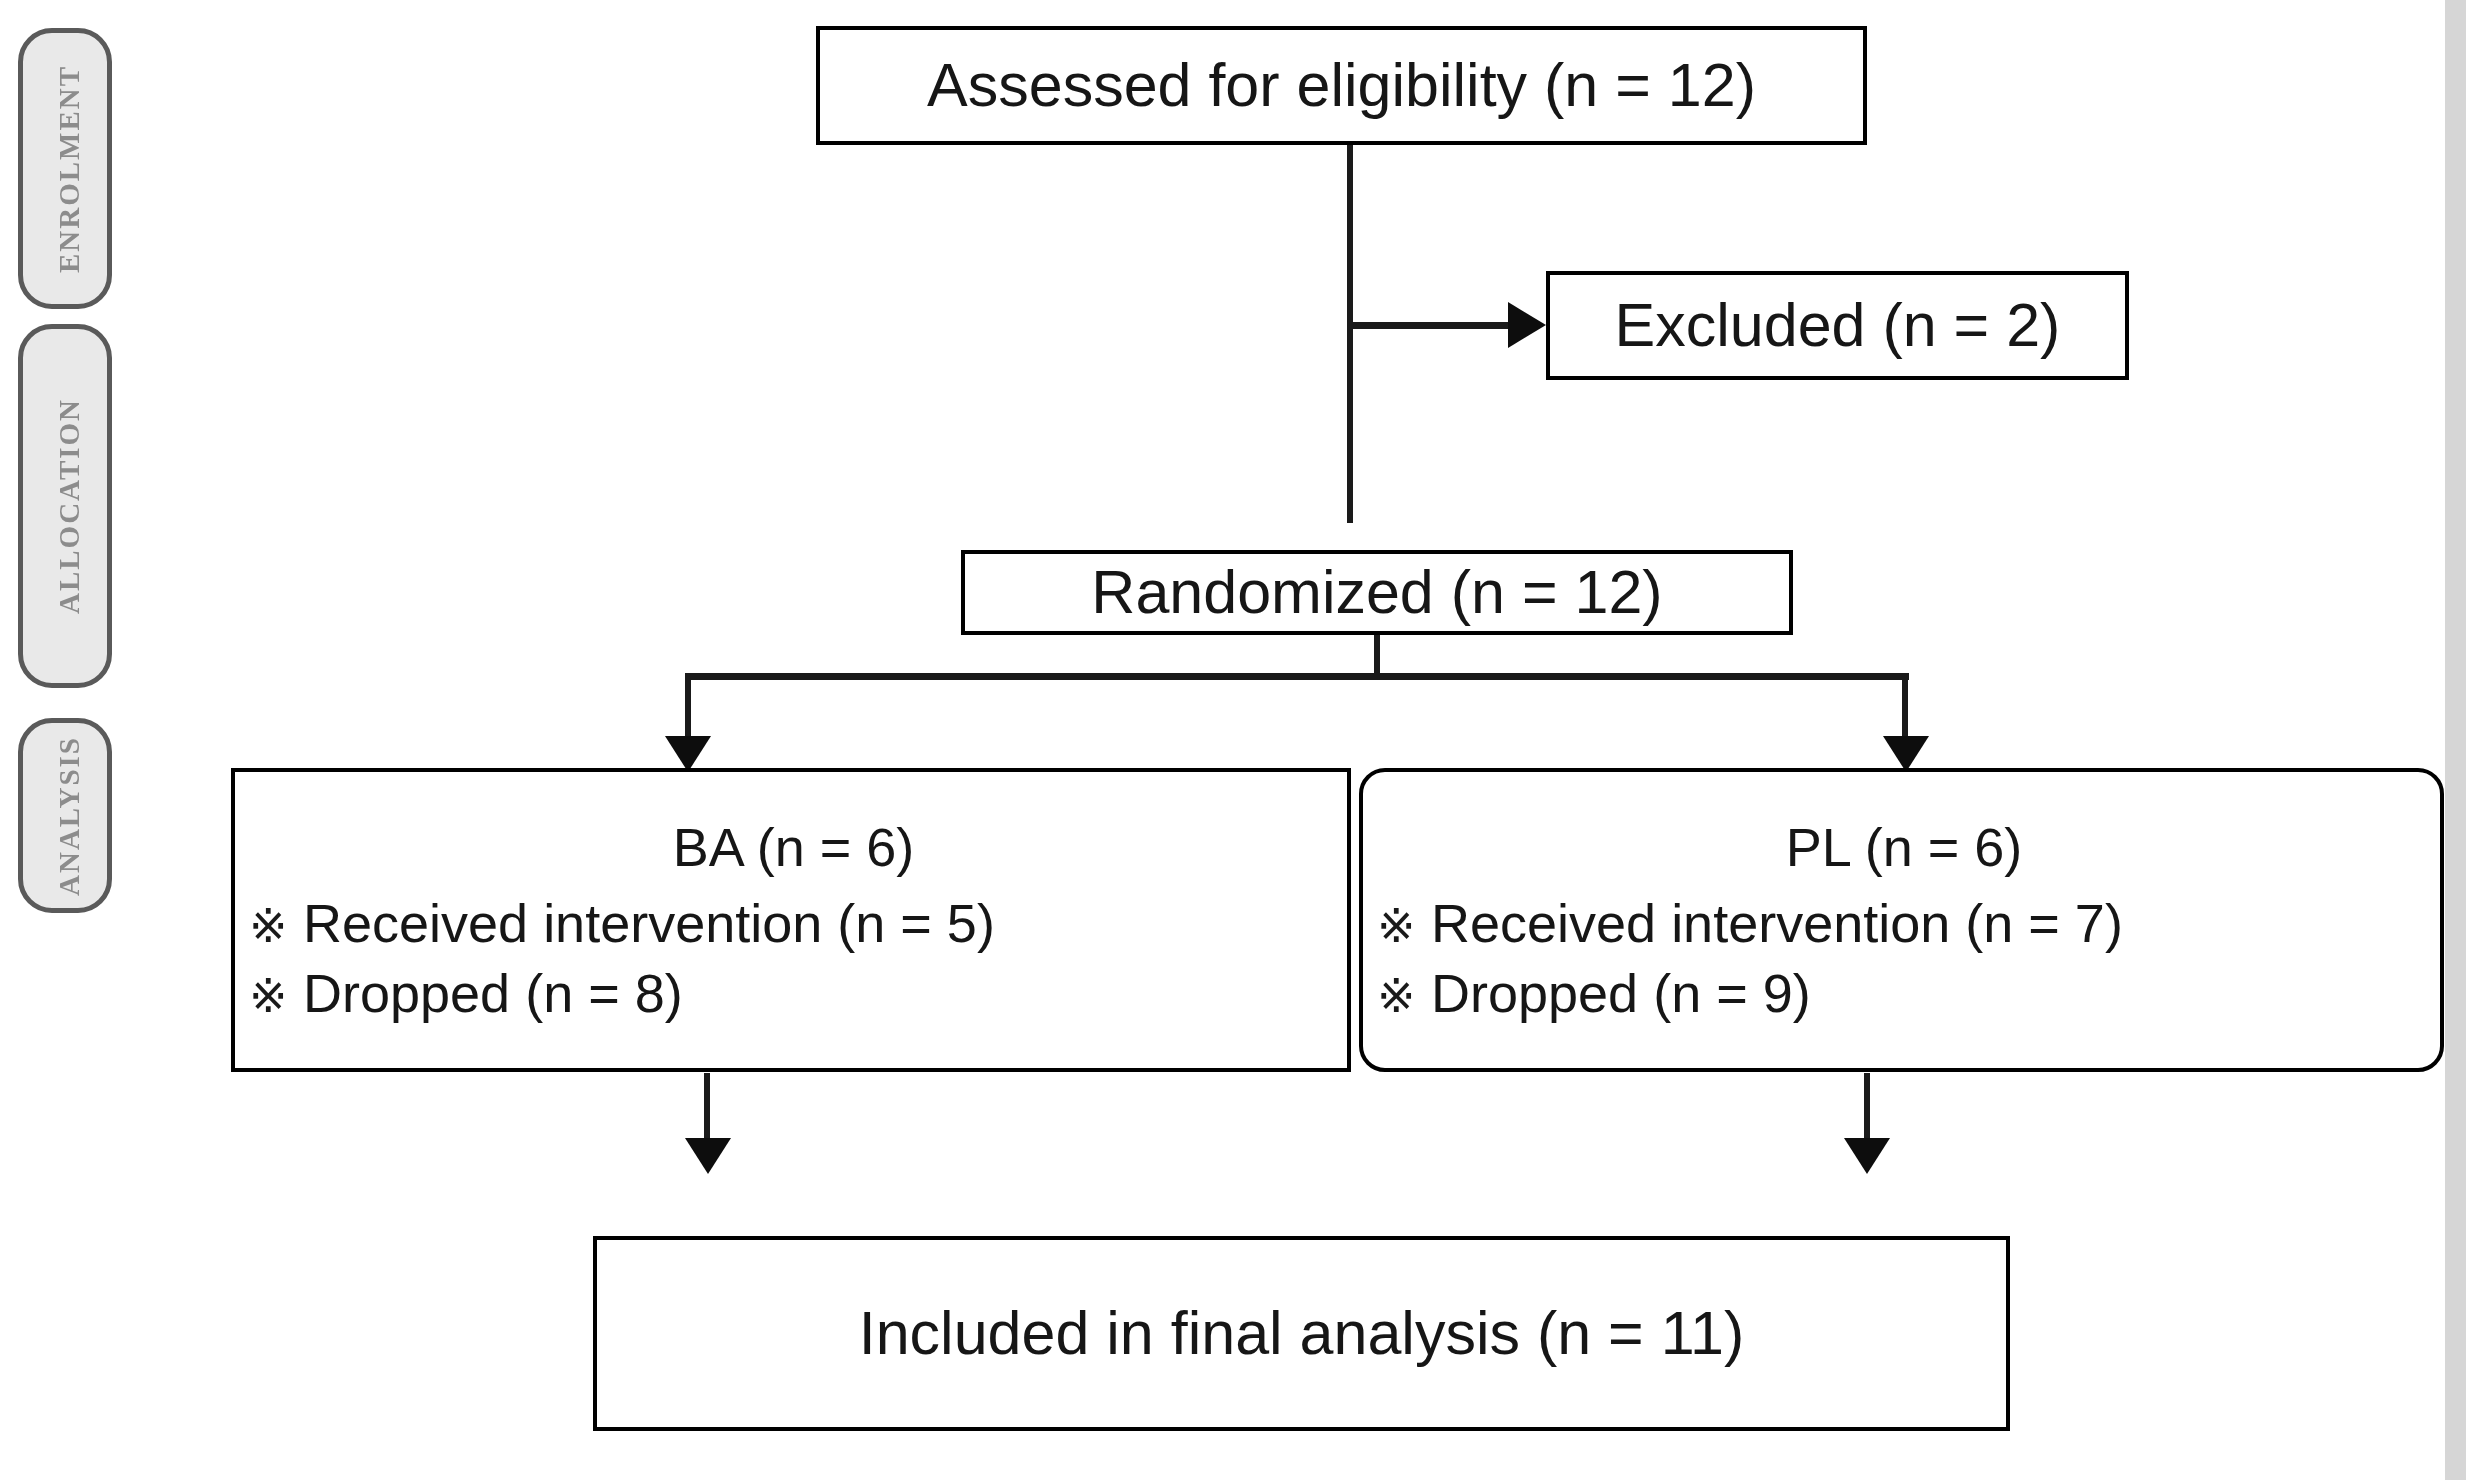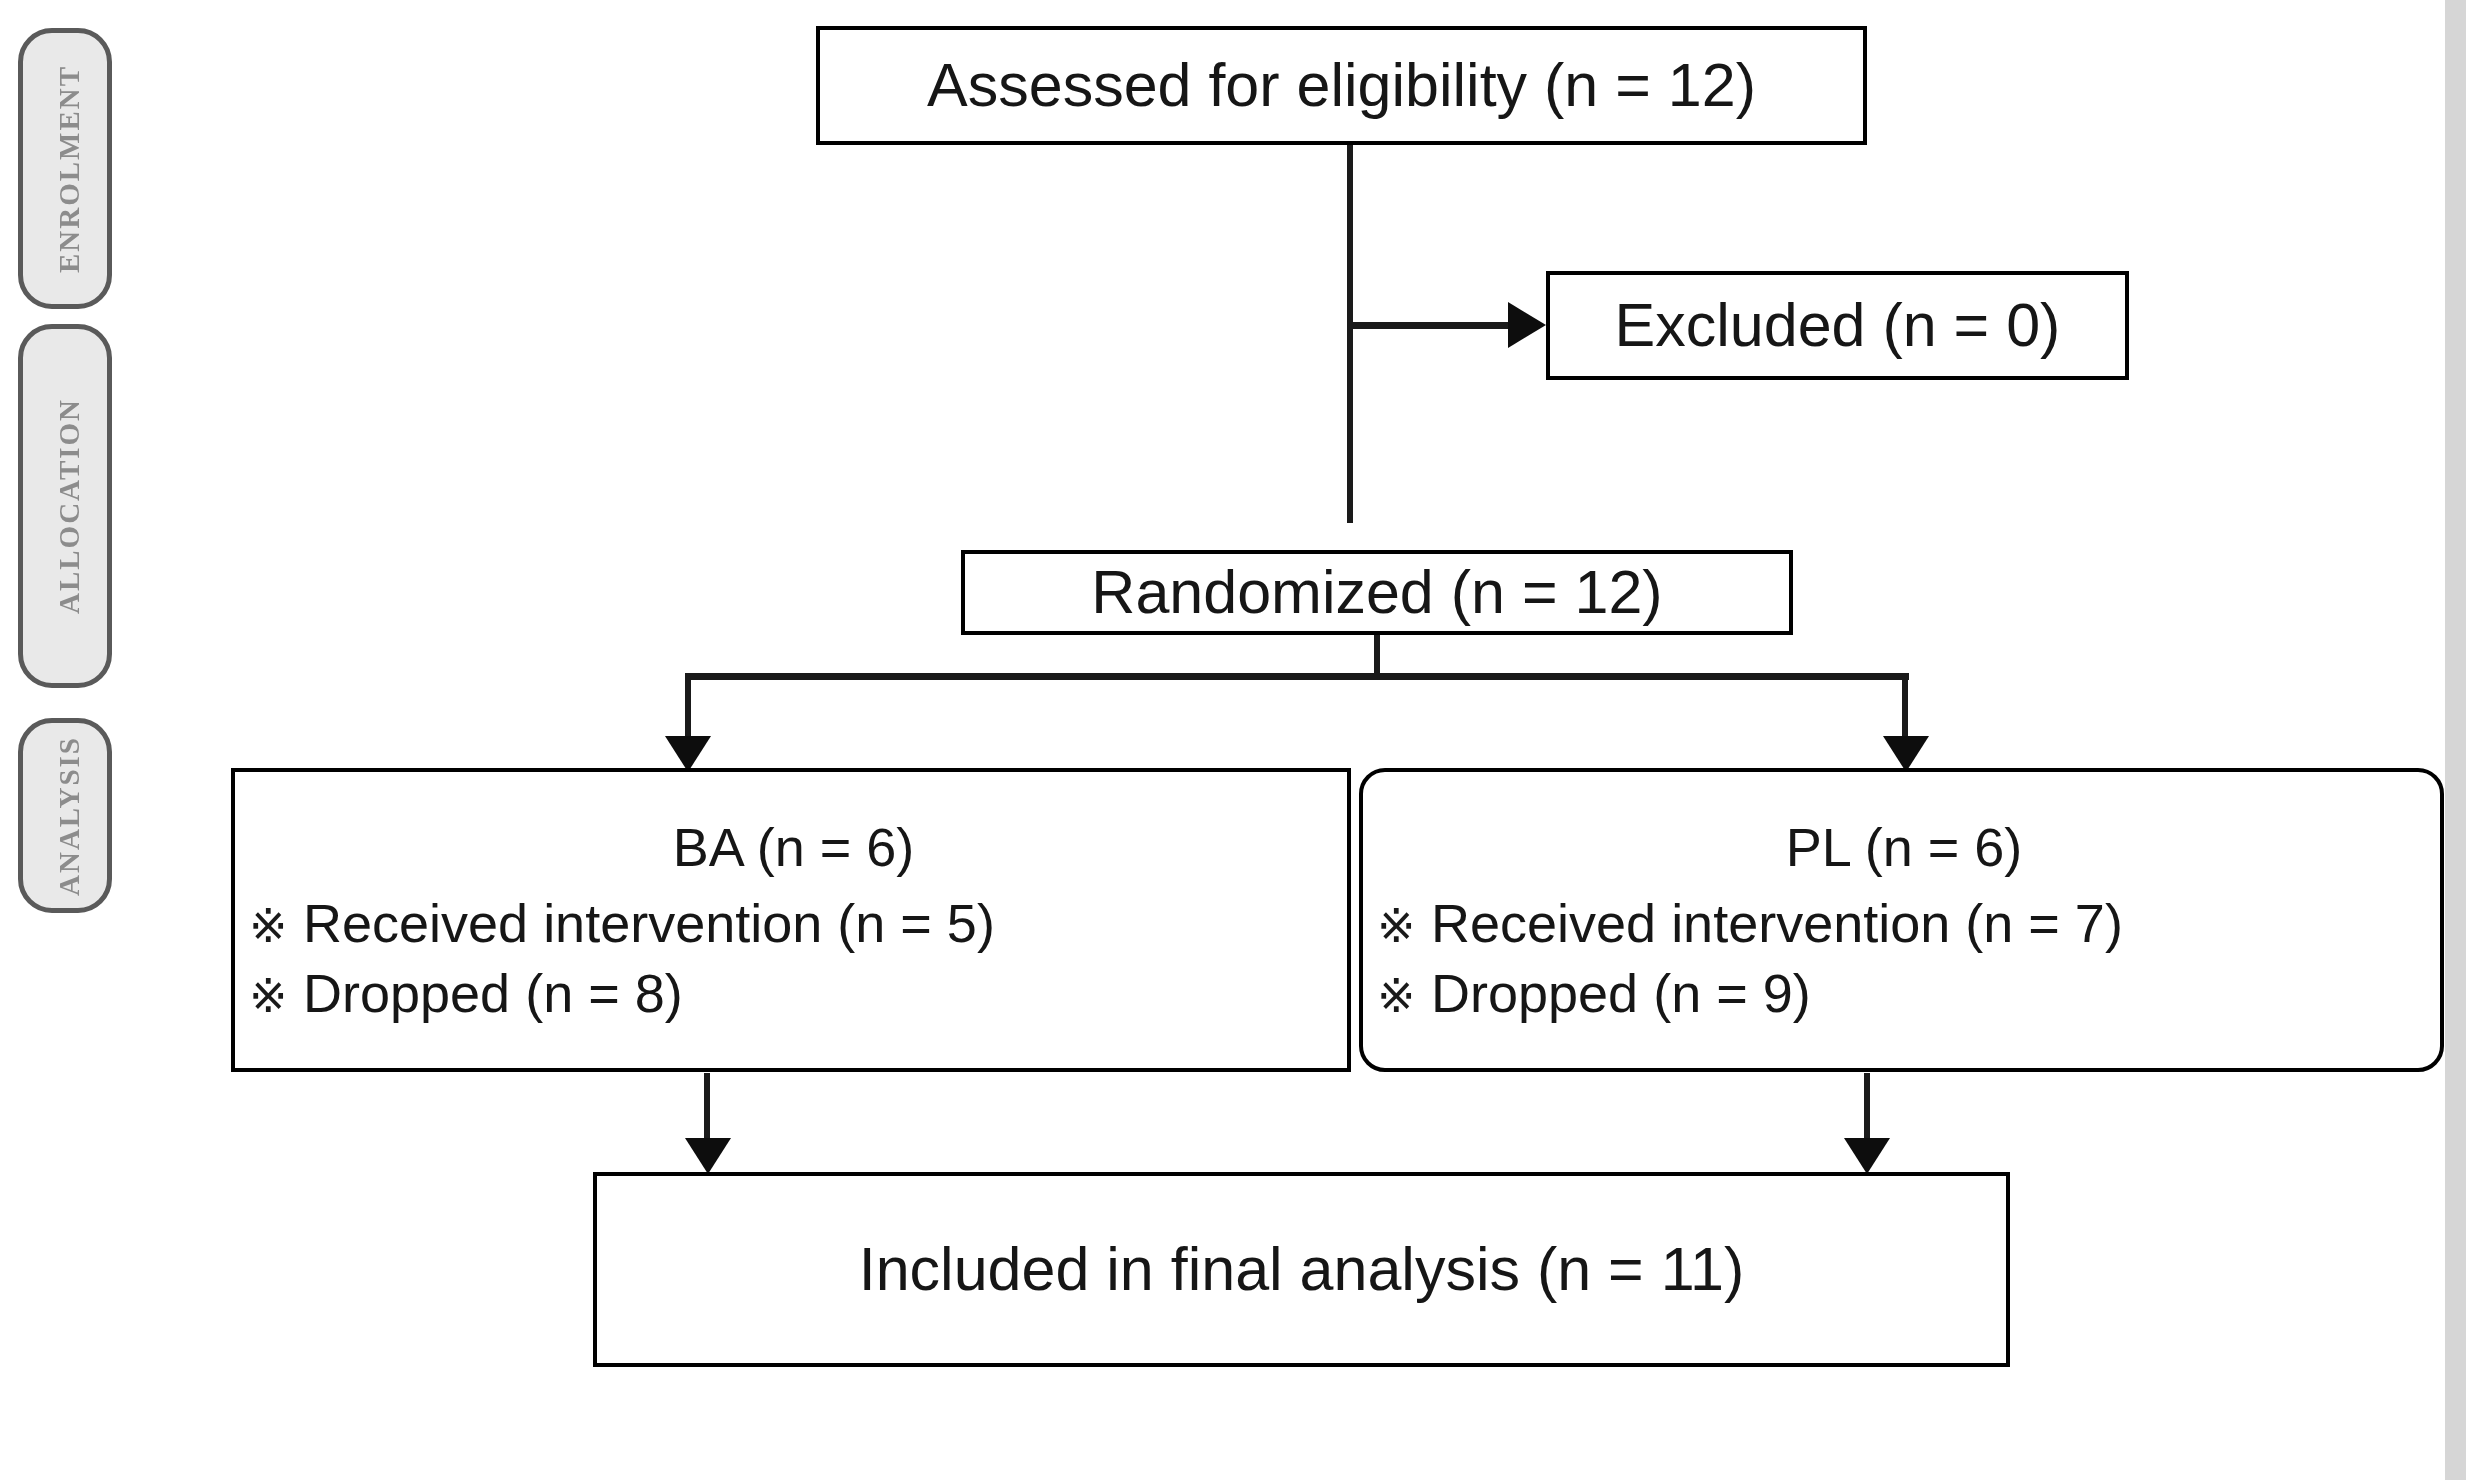--- a/index.html
+++ b/index.html
@@ -180,7 +180,7 @@
   </div>
 
   <div class="flow-box center" id="box-excluded">
-    <div class="line">Excluded (n = 0)</div>
+    <div class="line">Excluded (n = 2)</div>
   </div>
 
   <div class="flow-box center" id="box-randomized">

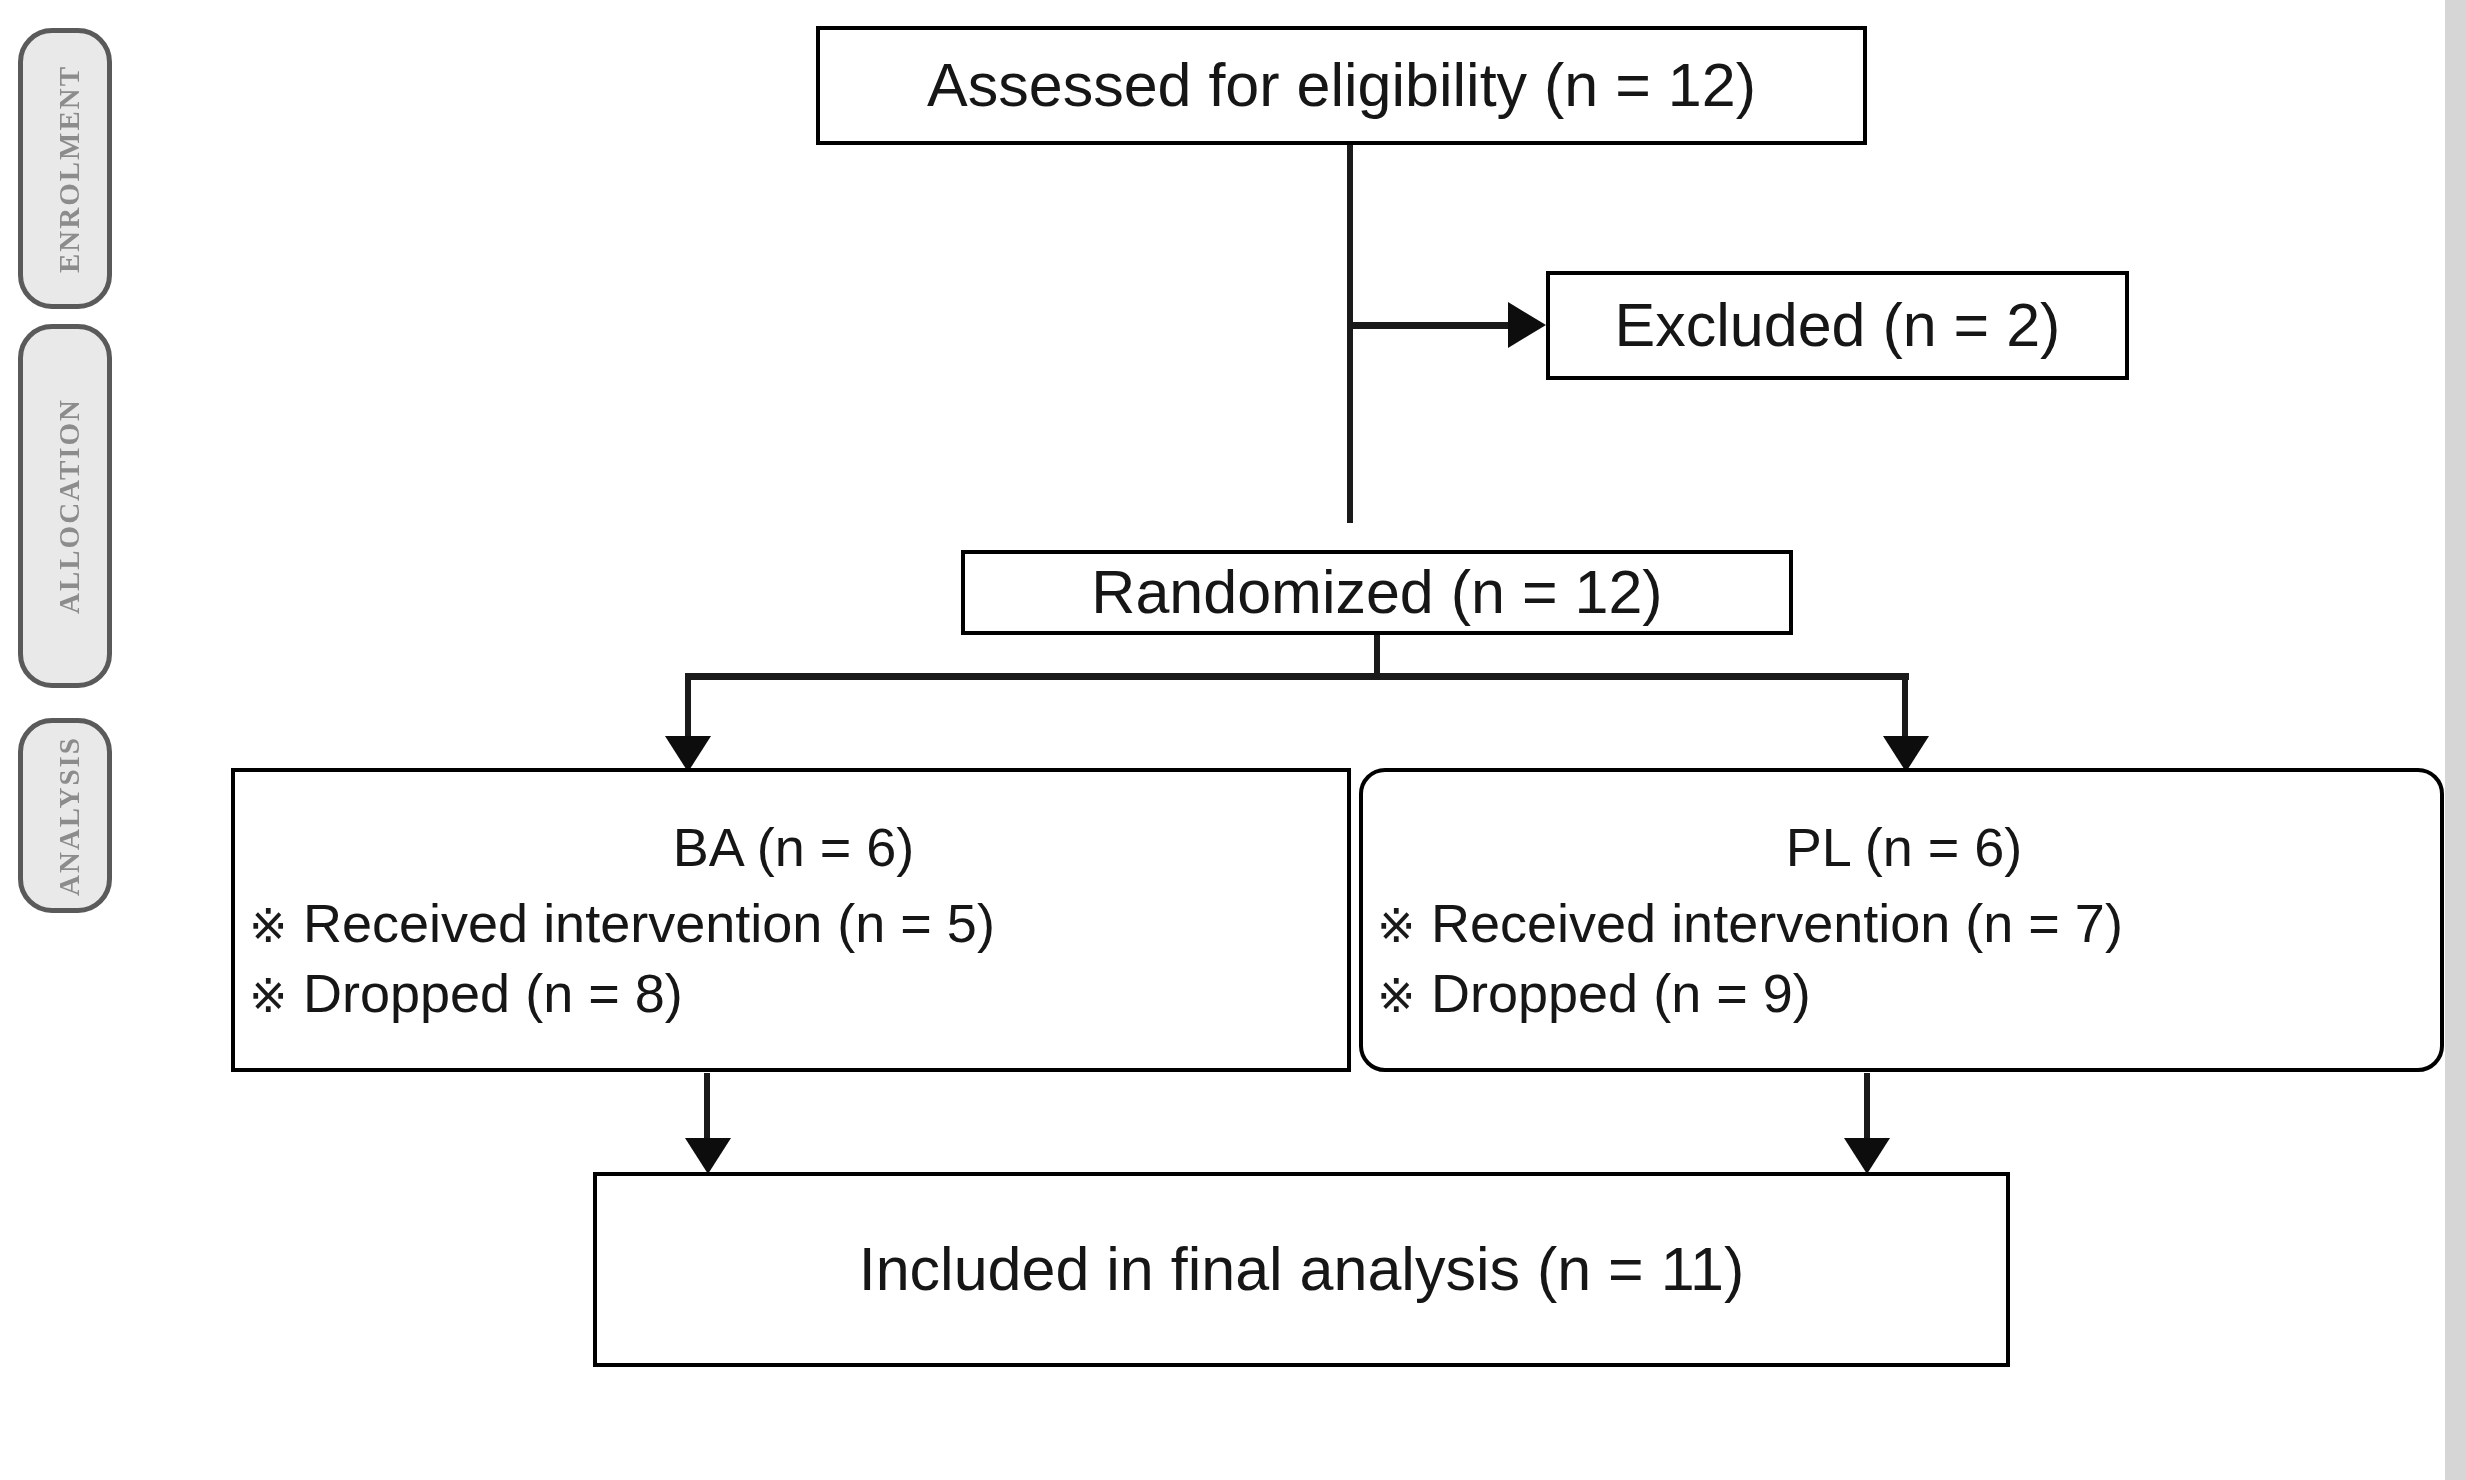--- a/index.html
+++ b/index.html
@@ -93,7 +93,7 @@
   #box-randomized { left: 961px;  top: 550px;  width: 832px;  height: 85px; }
   #box-ba         { left: 231px;  top: 768px;  width: 1120px; height: 304px; }
   #box-pl         { left: 1359px; top: 768px;  width: 1085px; height: 304px; border-radius: 26px; }
-  #box-analysis   { left: 593px;  top: 1172px; width: 1417px; height: 195px; }
+  #box-analysis   { left: 593px;  top: 1236px; width: 1417px; height: 195px; }
 
   #box-ba .line, #box-pl .line { font-size: 54px; line-height: 1.30; }
   #box-ba .title, #box-pl .title { text-align: center; padding-left: 5px; margin-bottom: 6px; }

